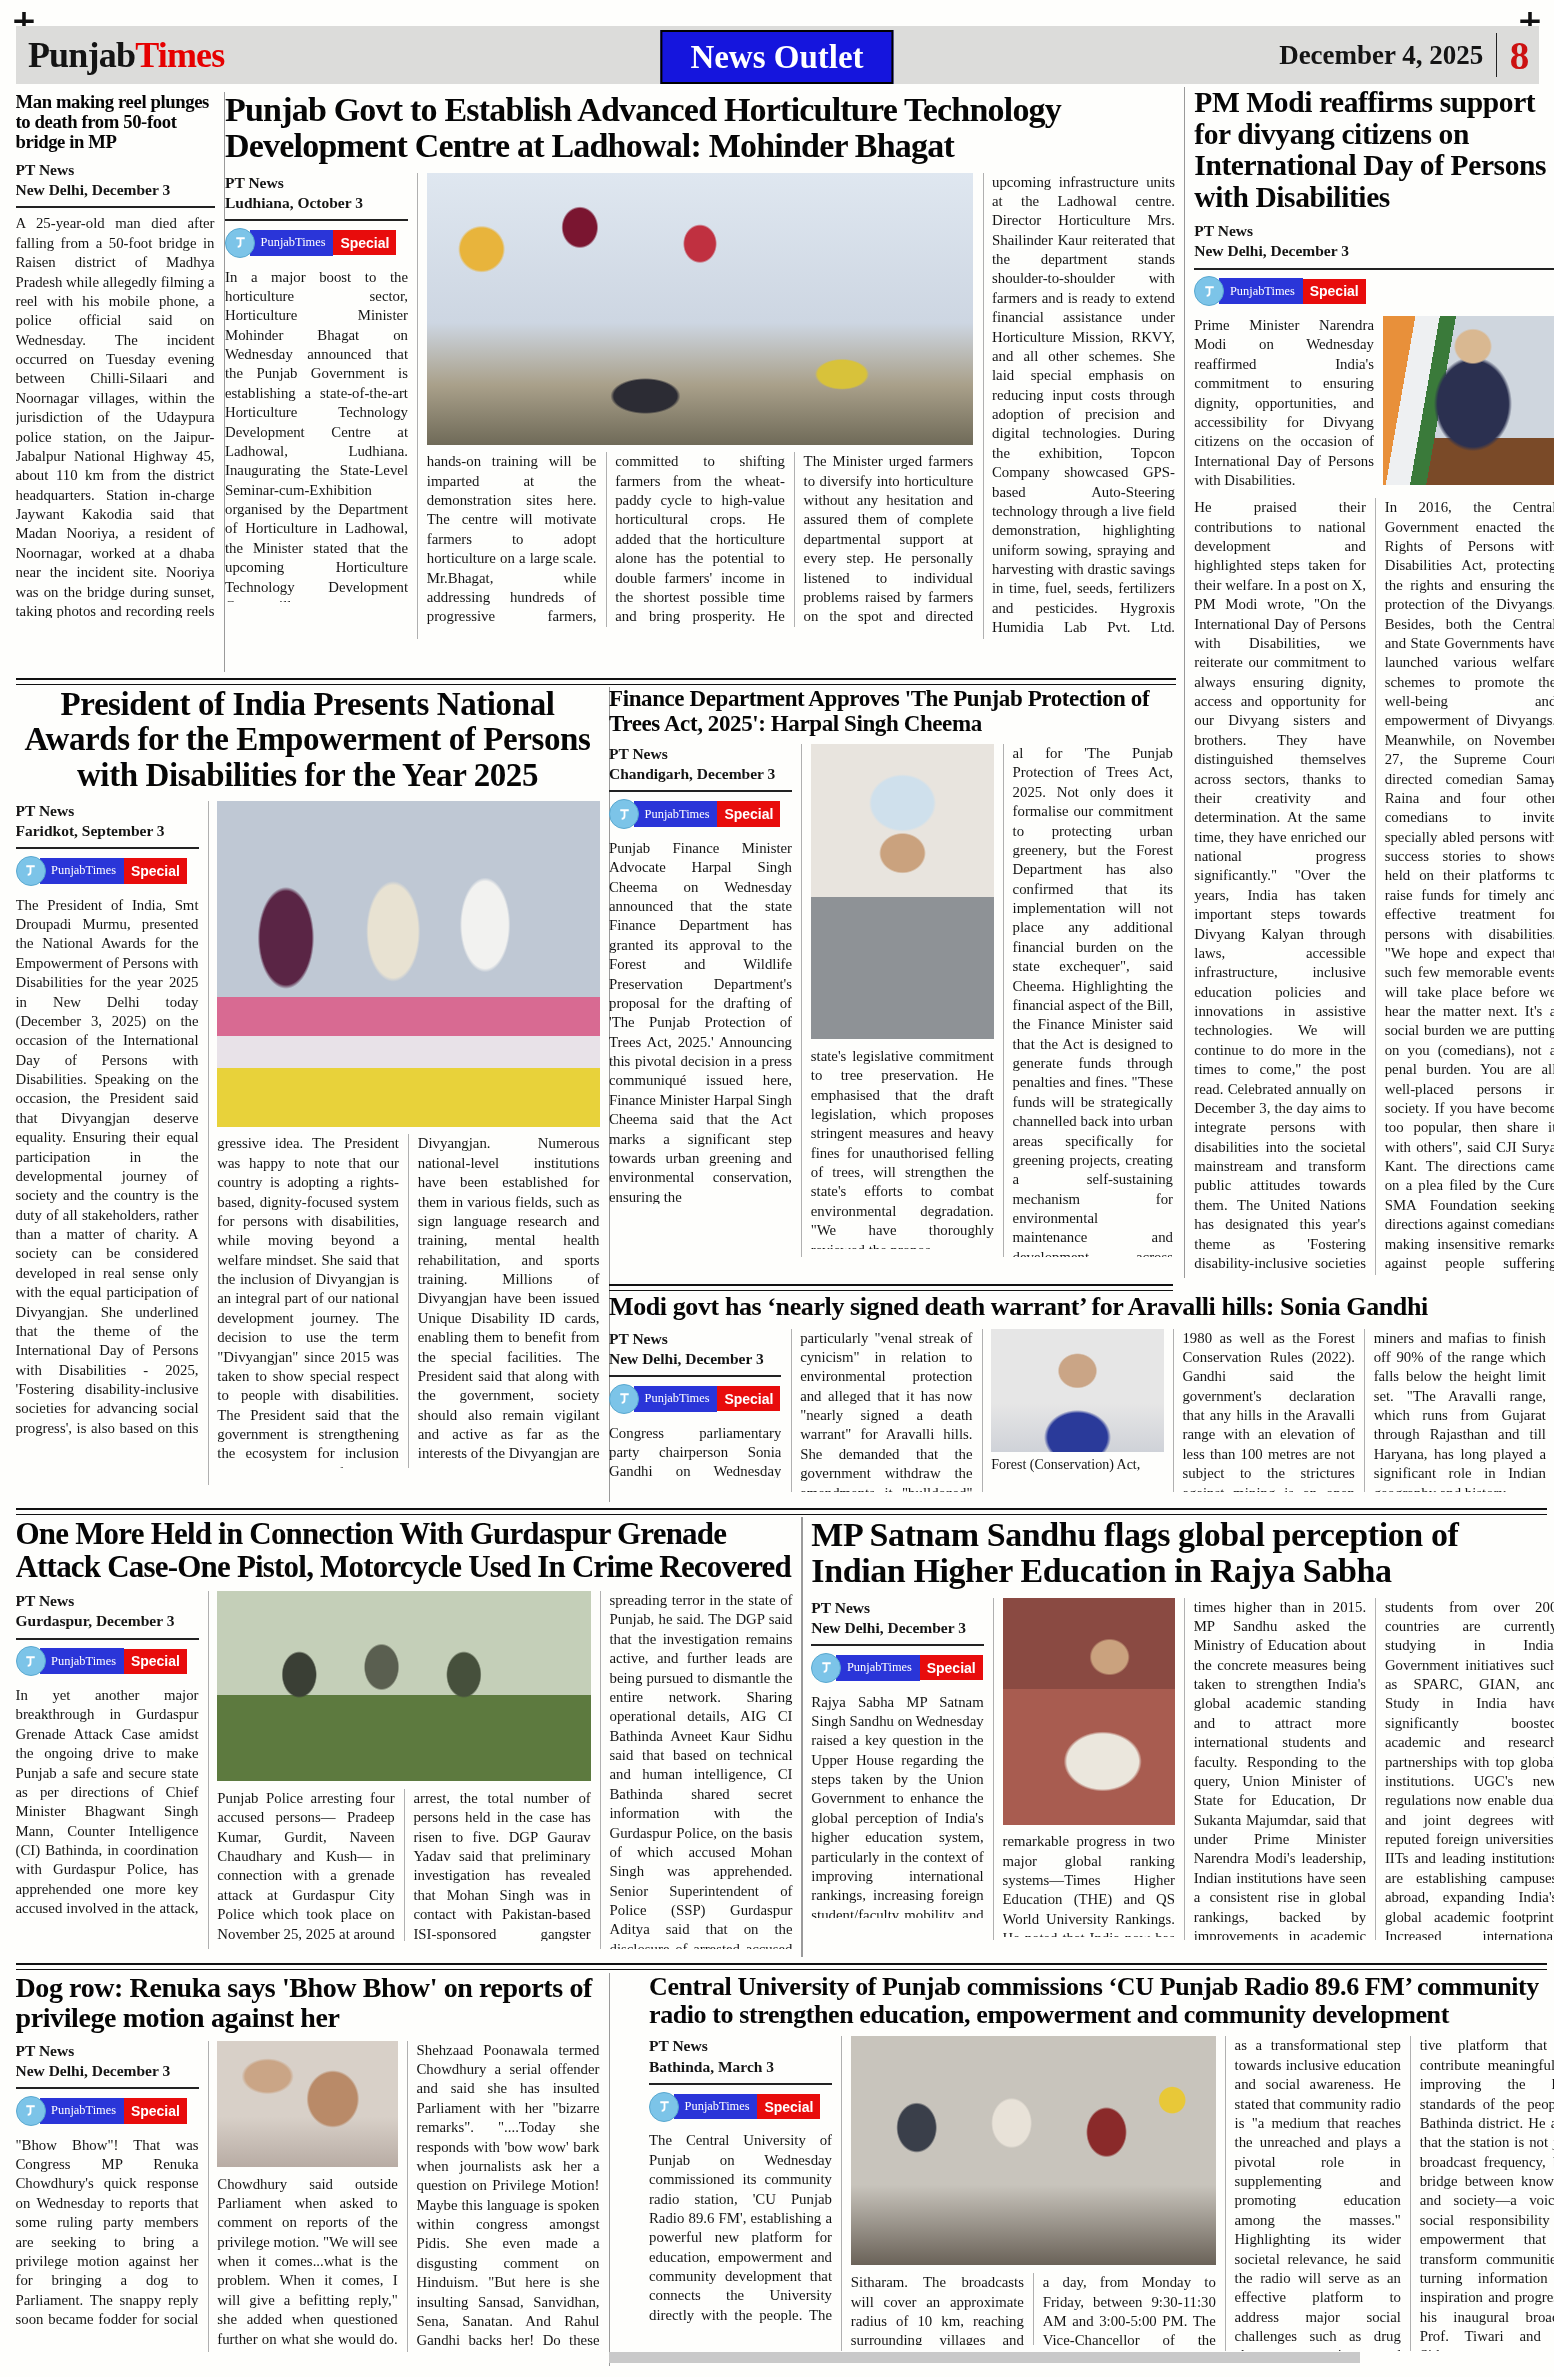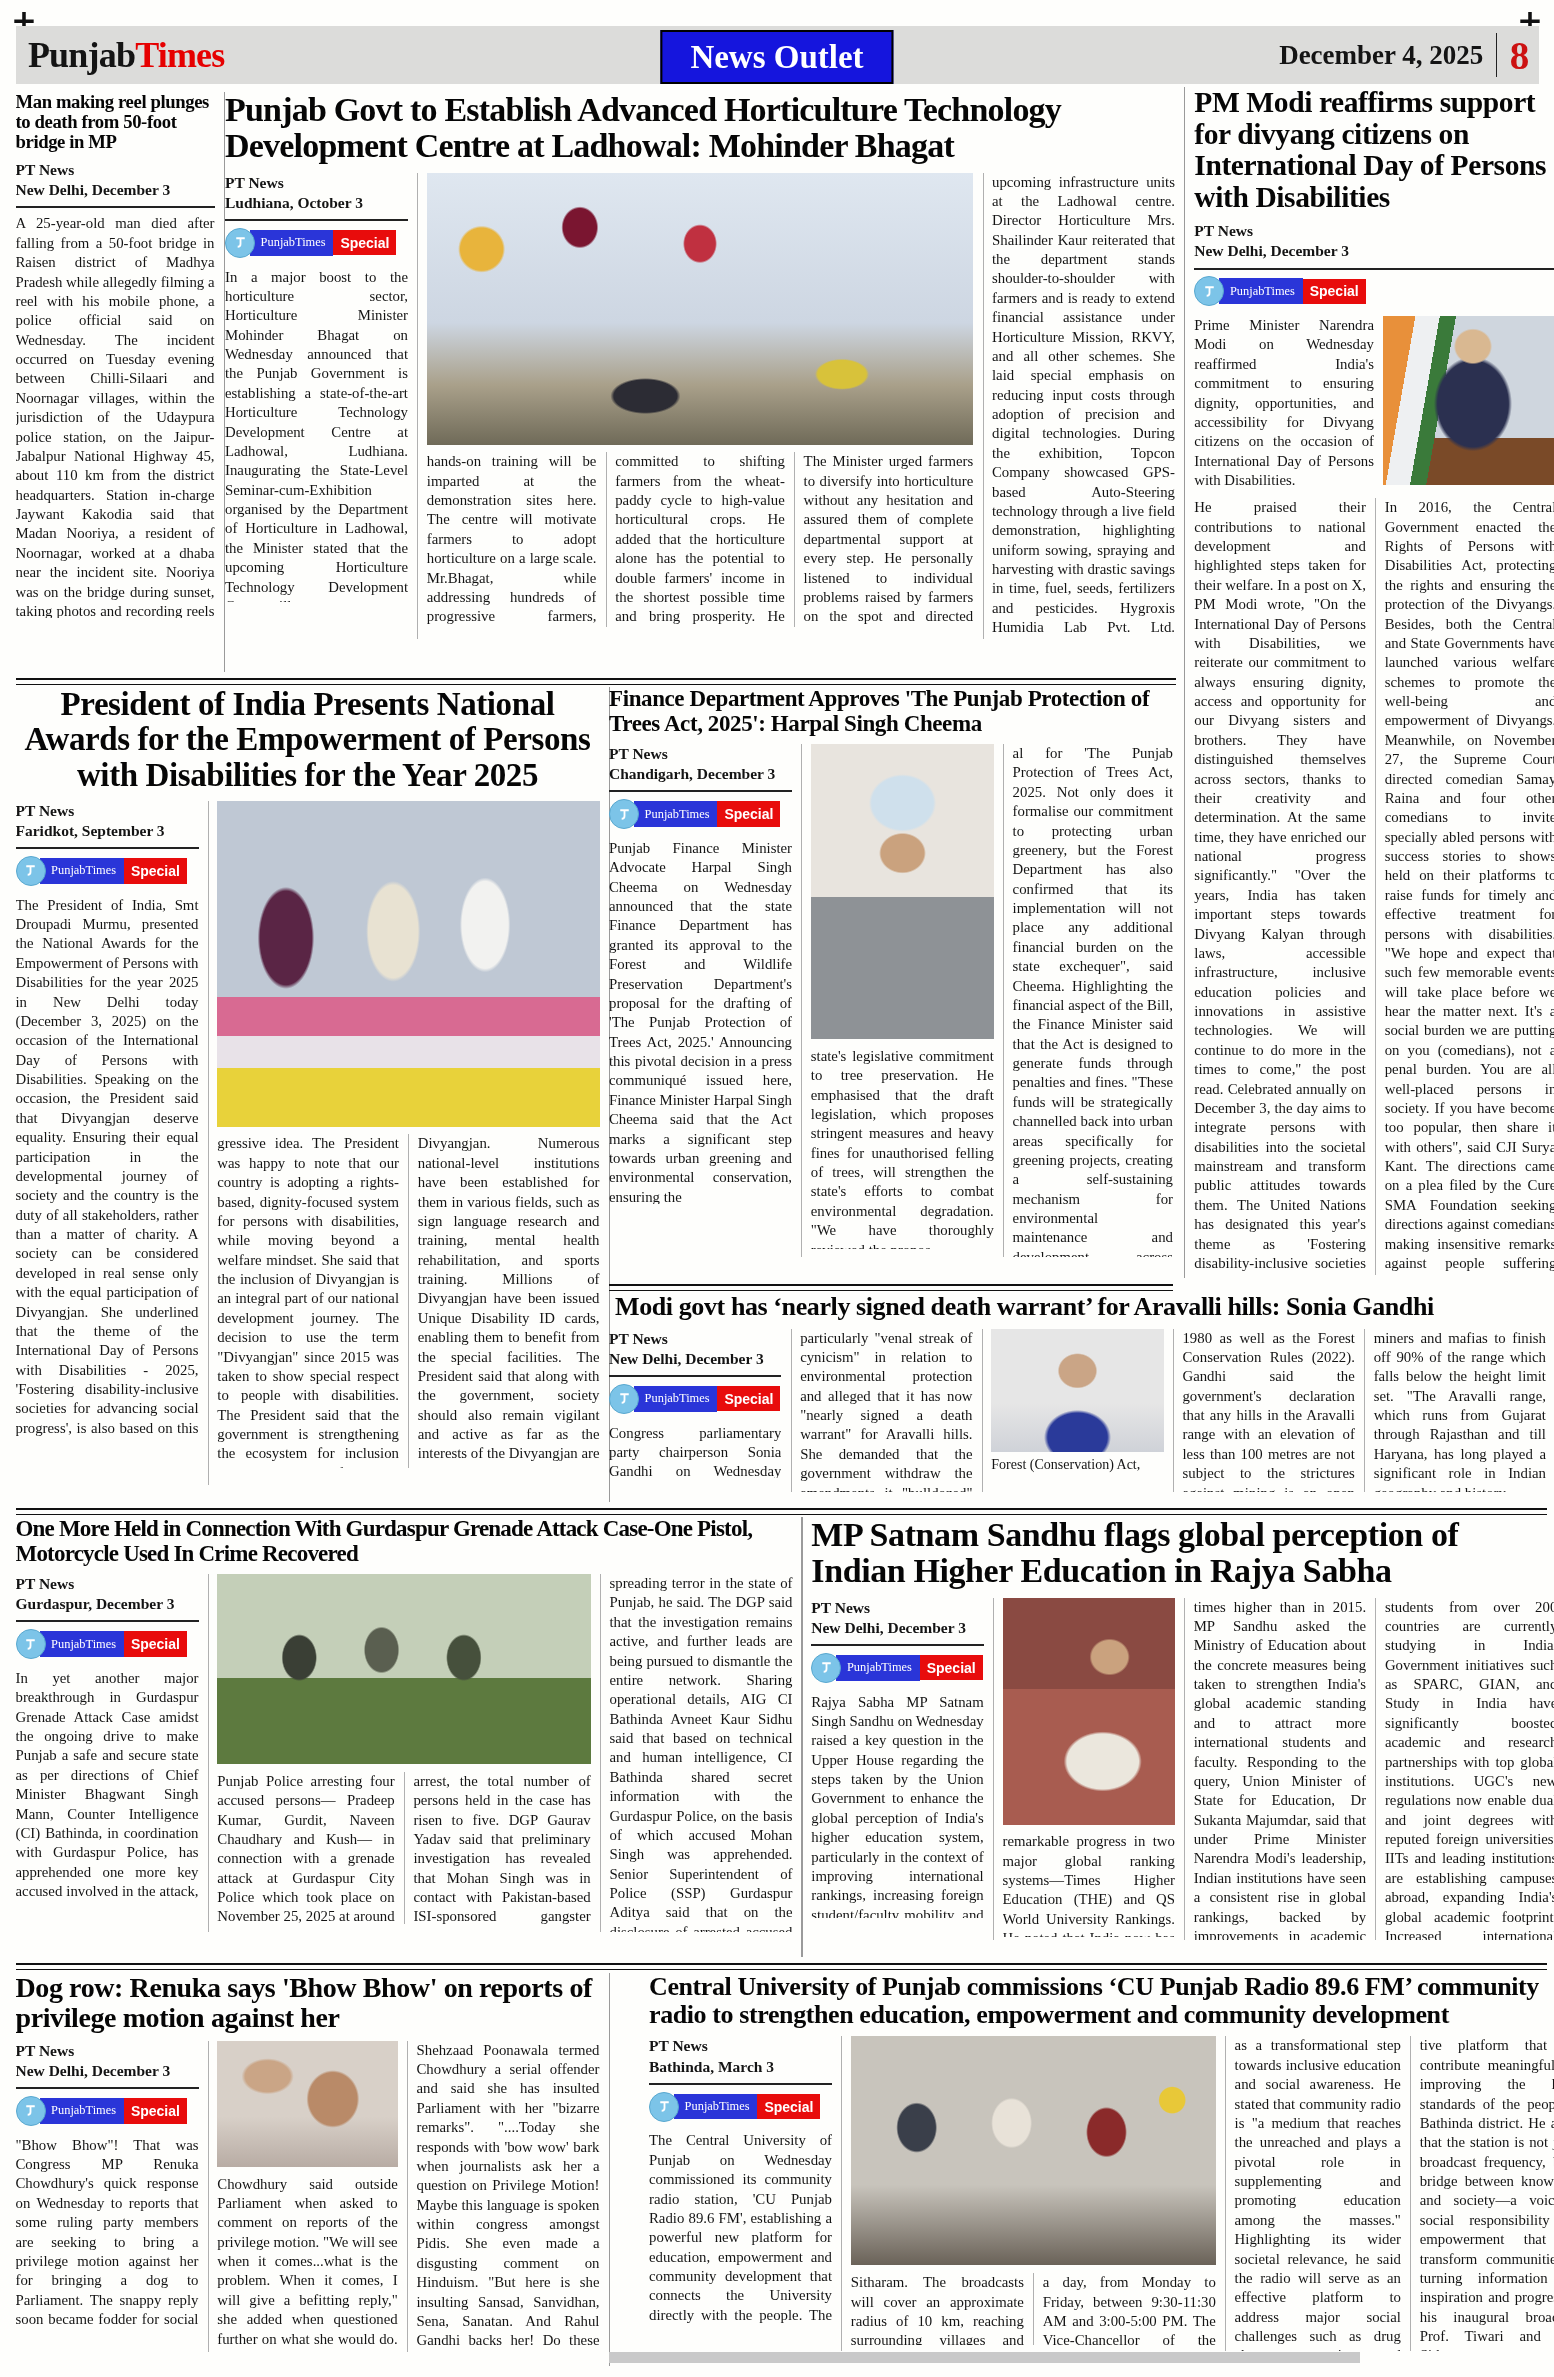--- a/index.html
+++ b/index.html
@@ -27,7 +27,7 @@
   .h-modi{font-size:29.5px;}
   .h-pres{font-size:33px;text-align:center;}
   .h-fin{font-size:23px;}
-  .h-sonia{font-size:26px;white-space:nowrap;padding-left:6px;}
+  .h-sonia{font-size:26px;white-space:nowrap;}
   .h-gur{font-size:23px;letter-spacing:-0.8px;}
   .h-sandhu{font-size:34px;}
   .h-dog{font-size:28px;}

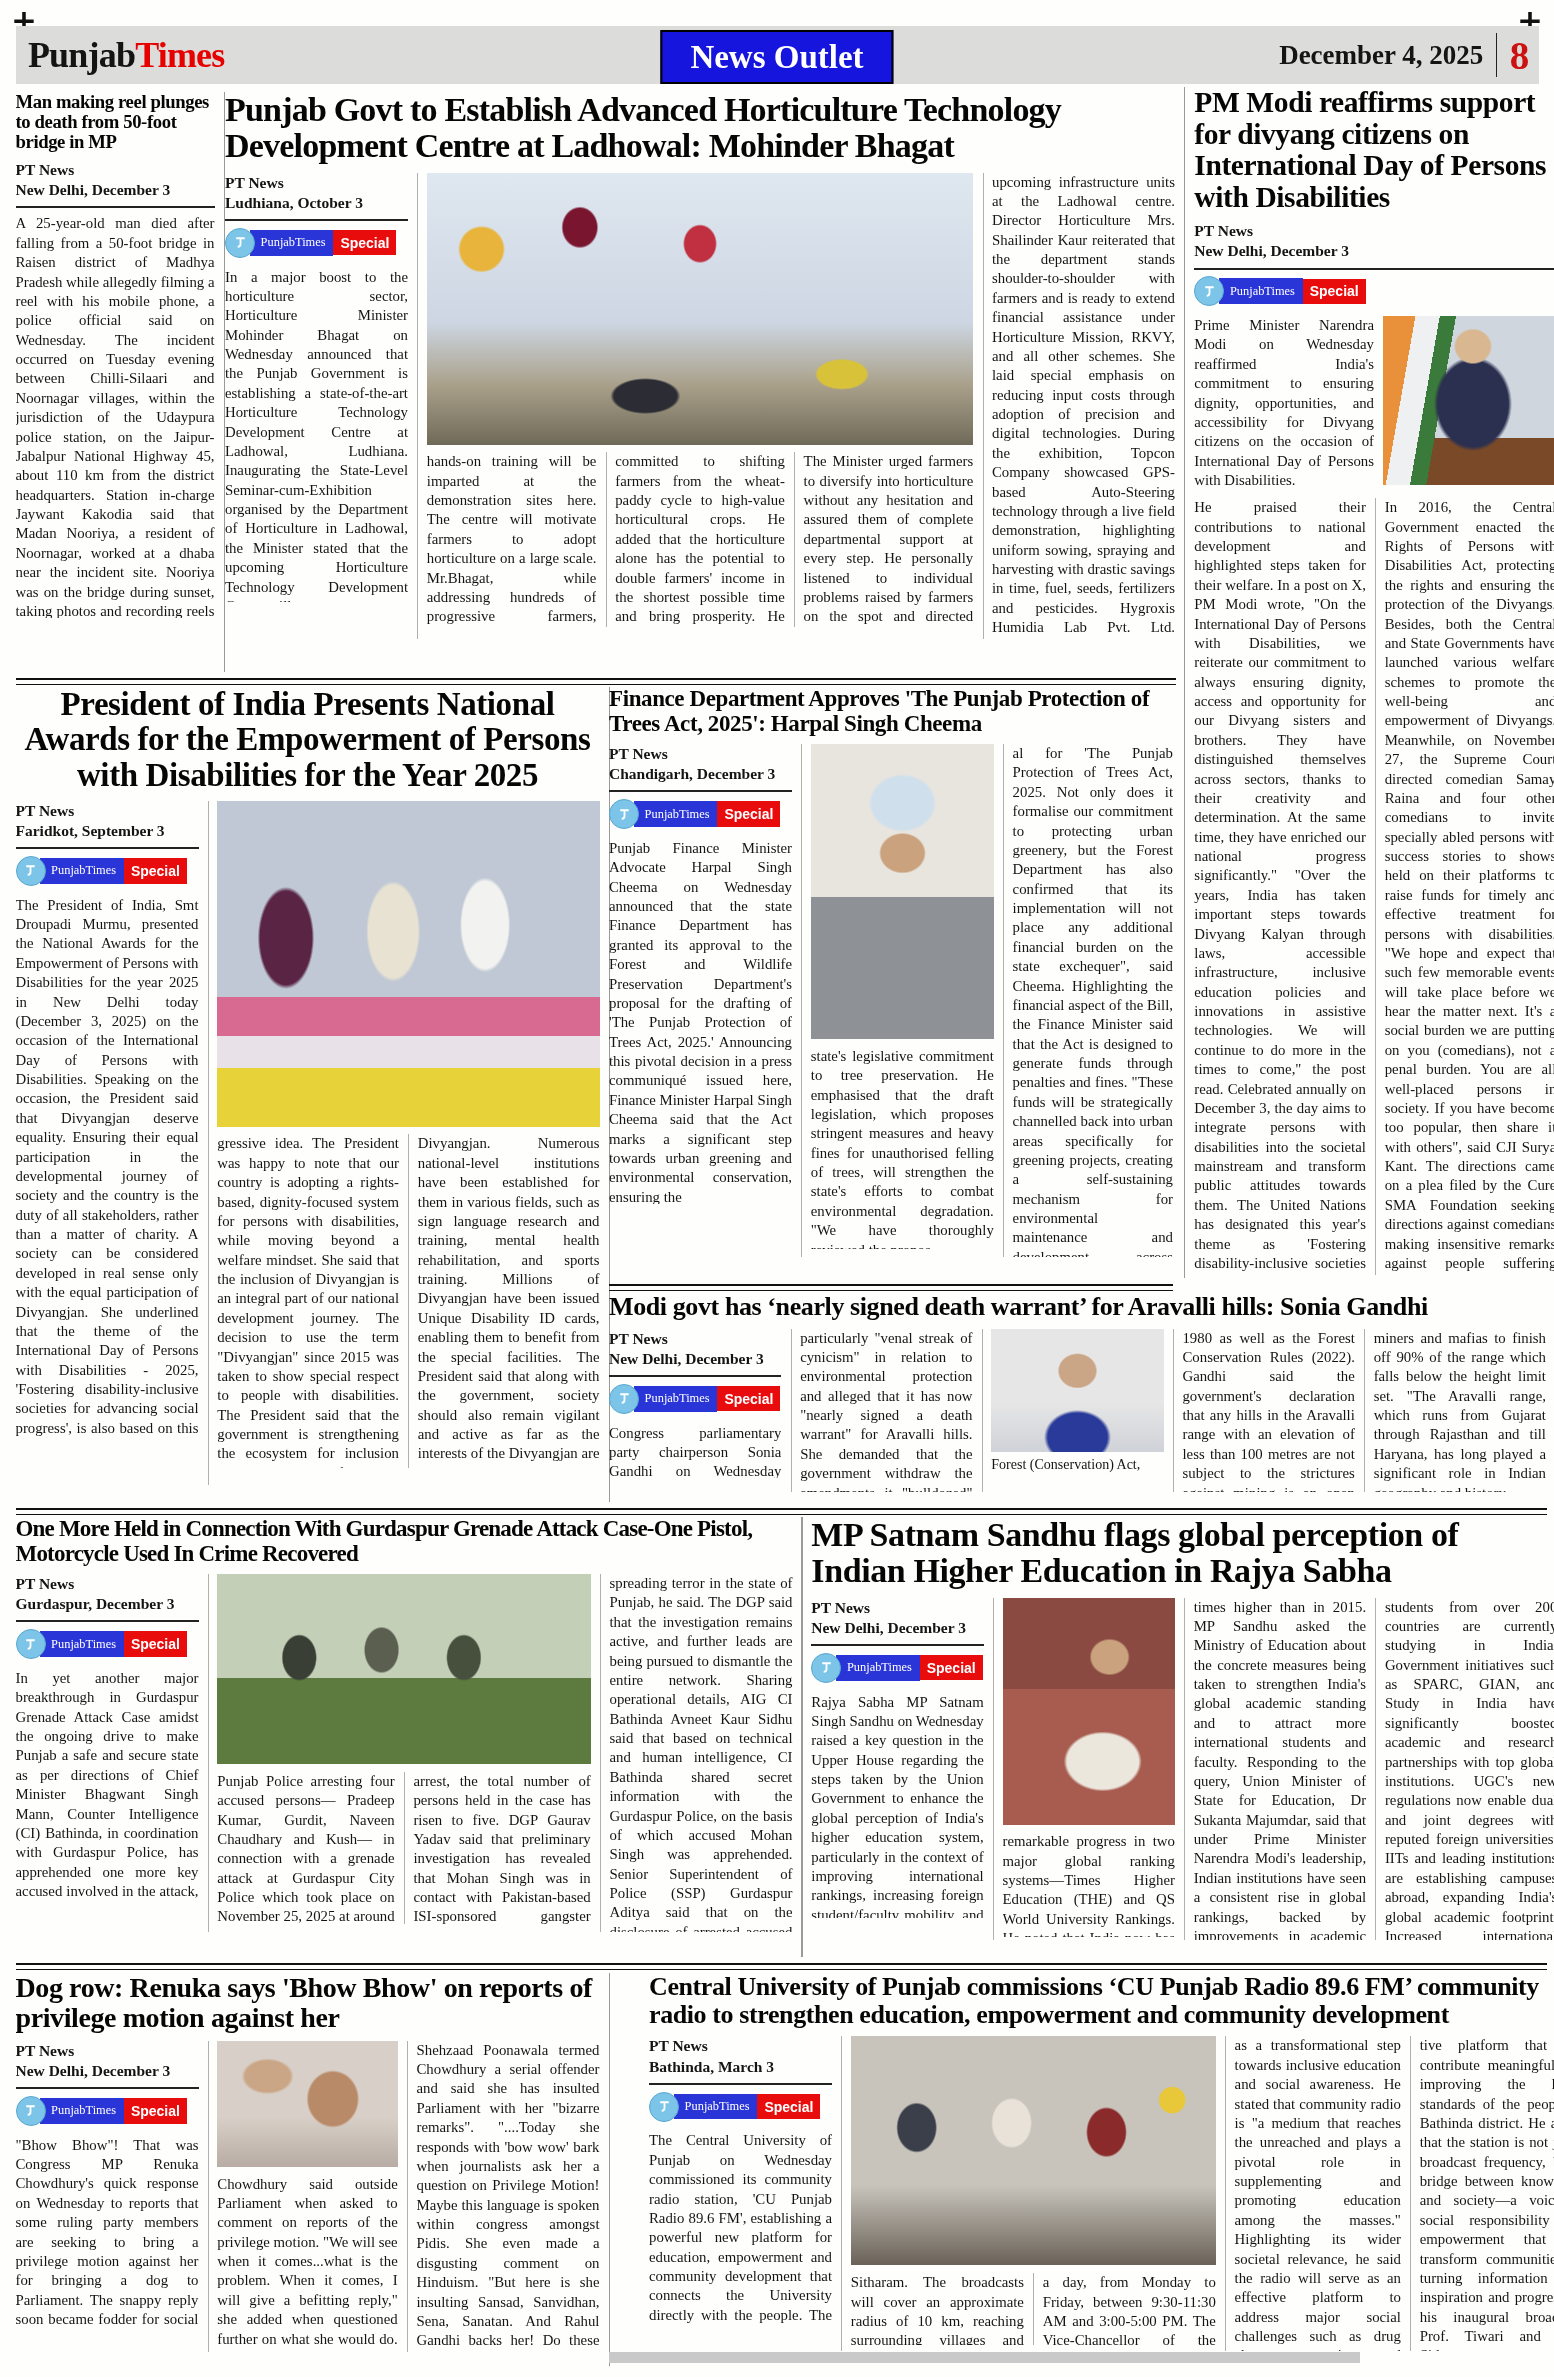--- a/index.html
+++ b/index.html
@@ -28,7 +28,7 @@
   .h-pres{font-size:33px;text-align:center;}
   .h-fin{font-size:23px;}
   .h-sonia{font-size:26px;white-space:nowrap;}
-  .h-gur{font-size:23px;letter-spacing:-0.8px;}
+  .h-gur{font-size:31px;letter-spacing:-0.8px;}
   .h-sandhu{font-size:34px;}
   .h-dog{font-size:28px;}
   .h-cu{font-size:26px;}

